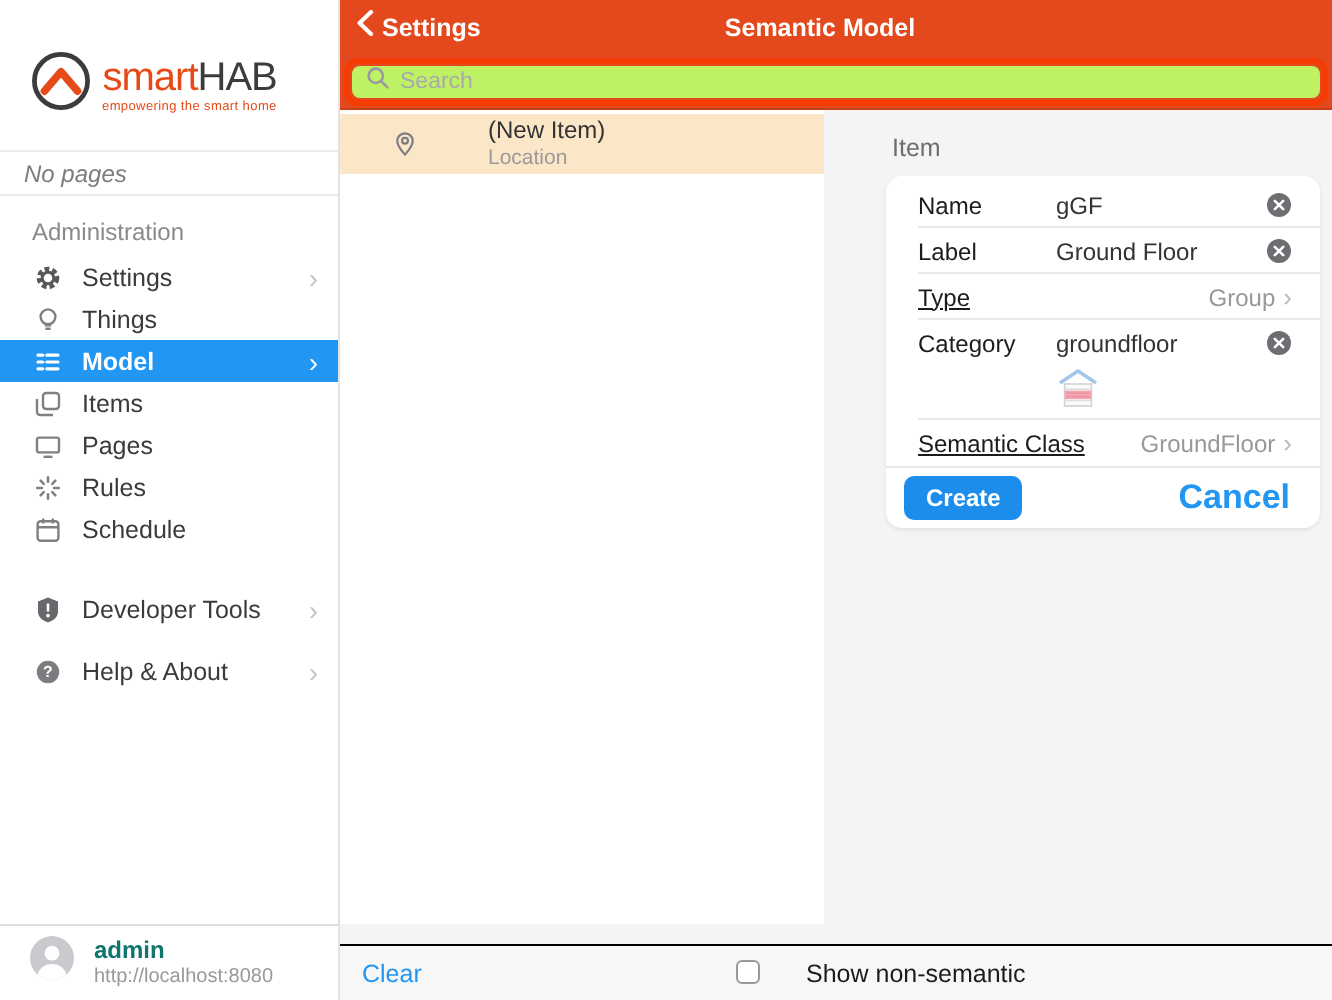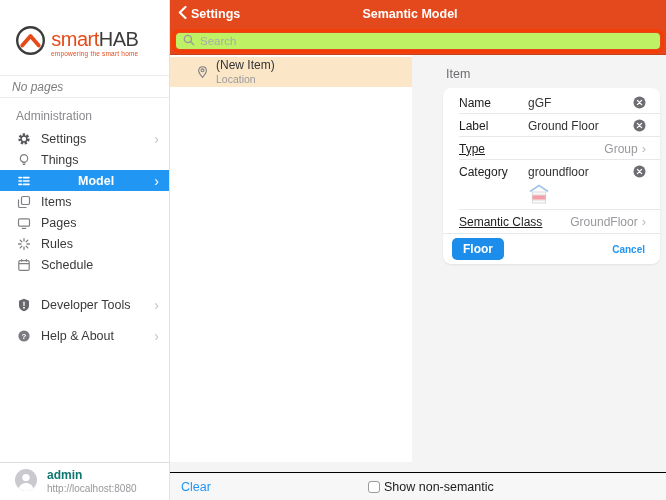--- a/index.html
+++ b/index.html
@@ -48,7 +48,7 @@
   .tree-row { height:30px; display:flex; align-items:center; padding-left:27px; cursor:pointer; }
   .tree-row.selected { background:#fbe7c8; }
   .tree-row .tr-icon { margin-right:8px; display:flex; }
-  .tr-text { line-height:1.15; }
+  .tr-text { line-height:1.15;margin-left:28px; }
   .tr-title { font-size:12px; color:#333; }
   .tr-subtitle { font-size:10.5px; color:#9a9a9e; }
   .details-panel { flex:1; padding:12px 6px 0 31px; }

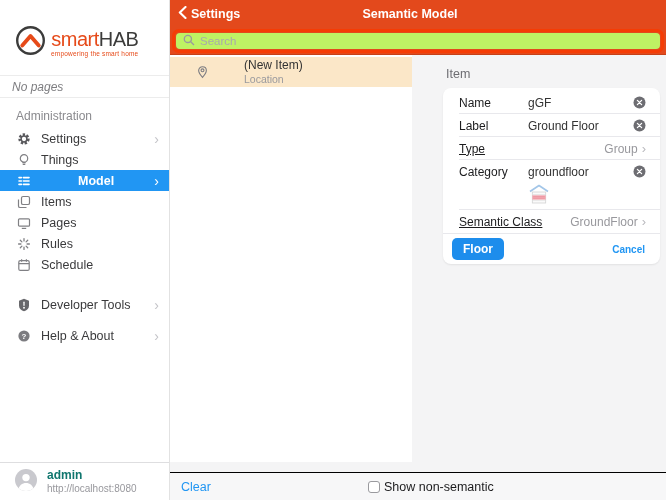--- a/index.html
+++ b/index.html
@@ -22,7 +22,7 @@
   .menu-item .mi-icon { width:15px; display:flex; justify-content:center; margin-right:10px; flex:0 0 auto; }
   .menu-item .mi-label { font-size:12.5px; color:#3a3a3c; }
   .menu-item .mi-chevron { margin-left:auto; color:#c4c4c8; font-size:14px; line-height:1; }
-  .menu-item.active { background:#2196f3;gap:37px; }
+  .menu-item.active { background:#2196f3; }
   .menu-item.active .mi-label { color:#fff; font-weight:bold; }
   .menu-item.active .mi-chevron { color:#fff; }
   .menu-secondary { margin-top:19px; display:flex; flex-direction:column; gap:10px; }

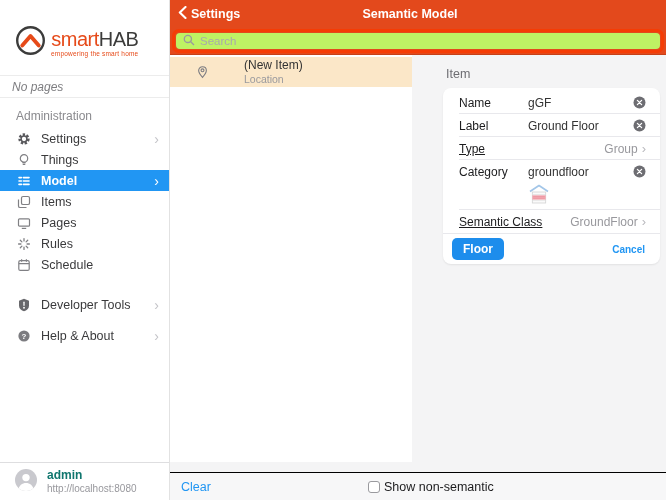--- a/index.html
+++ b/index.html
@@ -329,7 +329,7 @@
           </div>
 
           <div class="card-footer">
-            <button class="create-btn">Floor</button>
+            <button class="create-btn">Create</button>
             <span class="cancel-link">Cancel</span>
           </div>
 

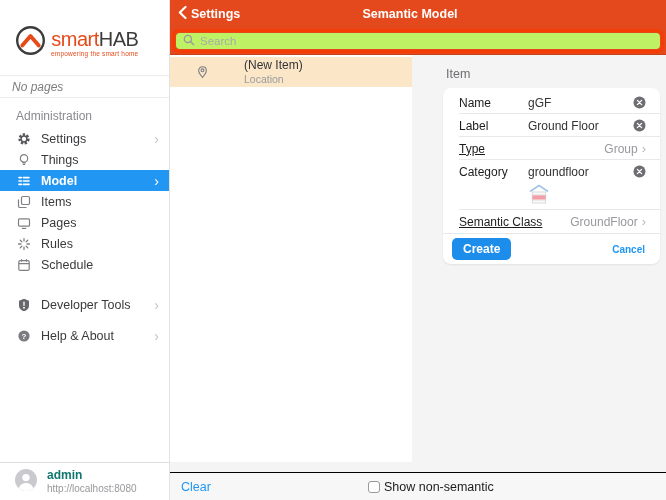--- a/index.html
+++ b/index.html
@@ -67,7 +67,7 @@
   .cat-icon-row.divider:after { content:""; position:absolute; left:16px; right:0; bottom:0; height:1px; background:#e8e8ec; }
   .card-footer { height:31px; display:flex; align-items:center; justify-content:space-between; padding:0 15px 0 9px; border-top:1px solid #e8e8ec; }
   .create-btn { background:#1d8dec; color:#fff; border:none; border-radius:5px; font-size:12px; font-weight:bold; padding:4px 11px; cursor:pointer; font-family:"Liberation Sans",sans-serif; }
-  .cancel-link { color:#2196f3; font-size:10px; font-weight:bold; cursor:pointer; }
+  .cancel-link { color:#2196f3; font-size:17px; font-weight:bold; cursor:pointer; }
 
   .bottom-strip { height:10px; background:#f4f4f5; flex:0 0 auto; }
   .bottom-toolbar { flex:1; background:#f7f7f8; border-top:1px solid #000000; position:relative; display:flex; align-items:center; }

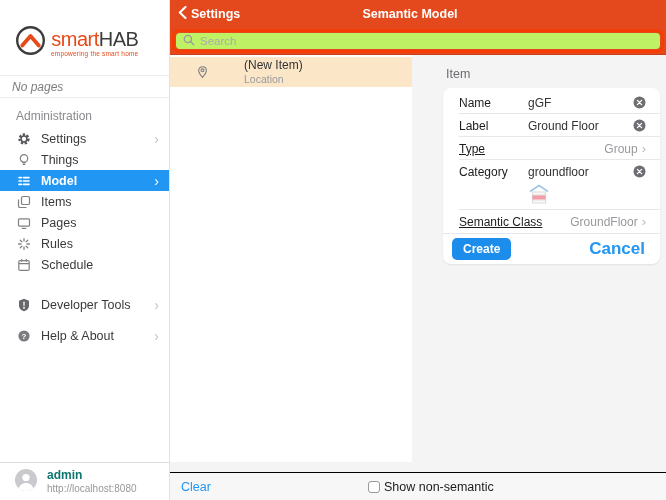--- a/index.html
+++ b/index.html
@@ -72,7 +72,7 @@
   .bottom-strip { height:10px; background:#f4f4f5; flex:0 0 auto; }
   .bottom-toolbar { flex:1; background:#f7f7f8; border-top:1px solid #000000; position:relative; display:flex; align-items:center; }
   .clear-link { color:#2196f3; font-size:12.5px; margin-left:11px; cursor:pointer; }
-  .checkbox-group { position:absolute; left:198px; display:flex; align-items:center; gap:4px; cursor:pointer; }
+  .checkbox-group { position:absolute; left:198px; display:flex; align-items:flex-start; gap:23px; cursor:pointer; }
   .checkbox { width:12px; height:12px; border:1.5px solid #9a9a9e; border-radius:3px; background:#fff; }
   .checkbox-label { font-size:12.5px; color:#1c1c1e; }
 </style>

